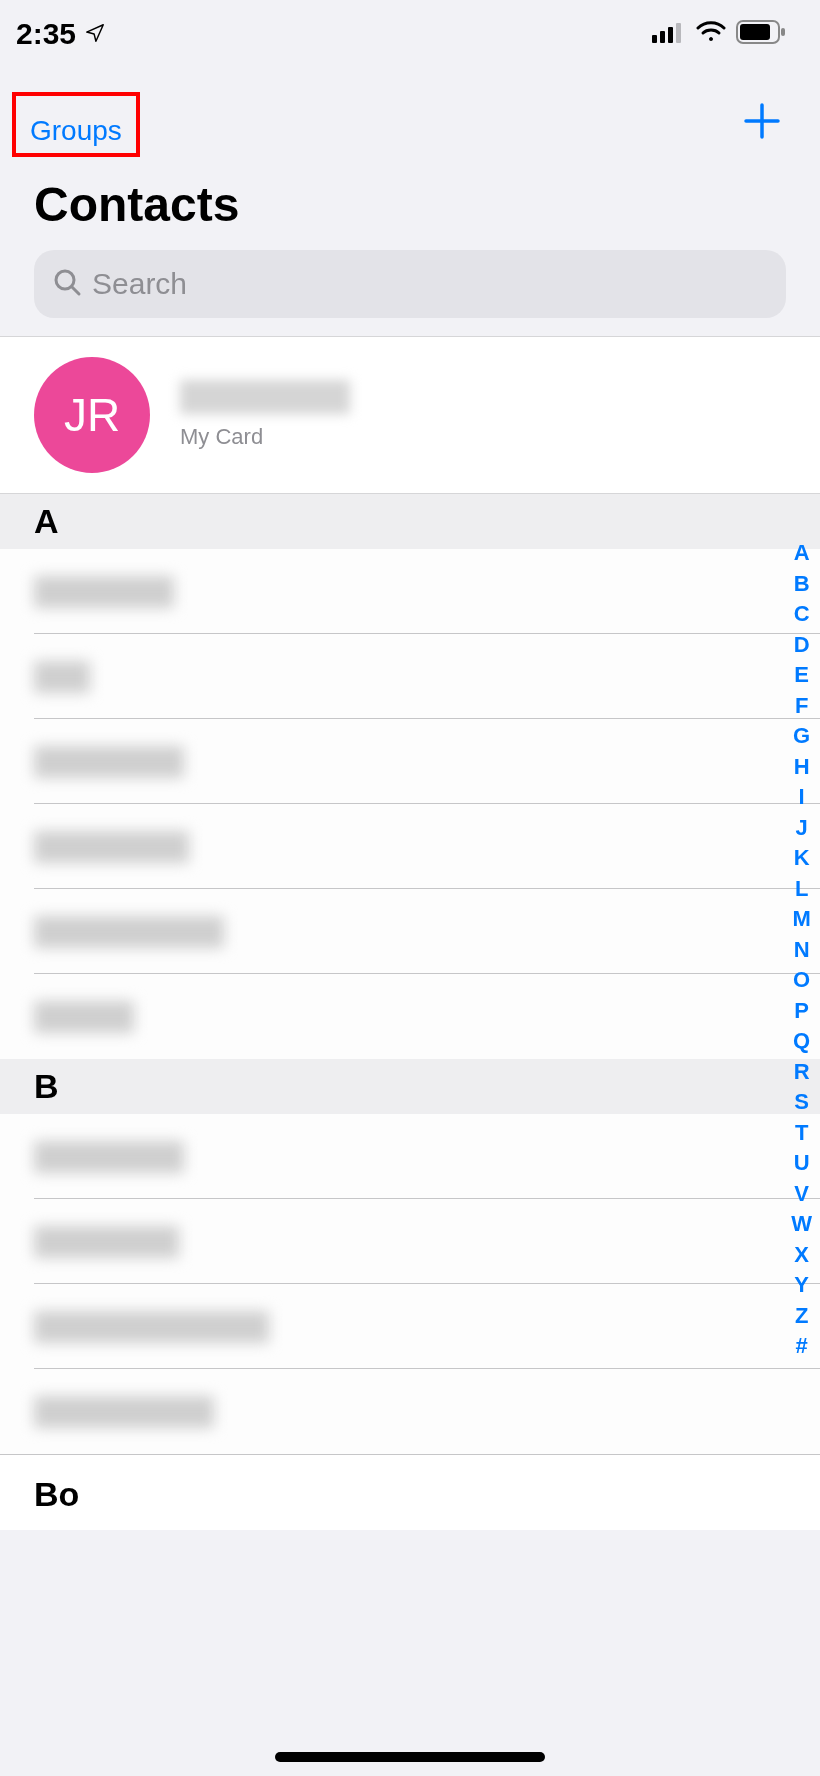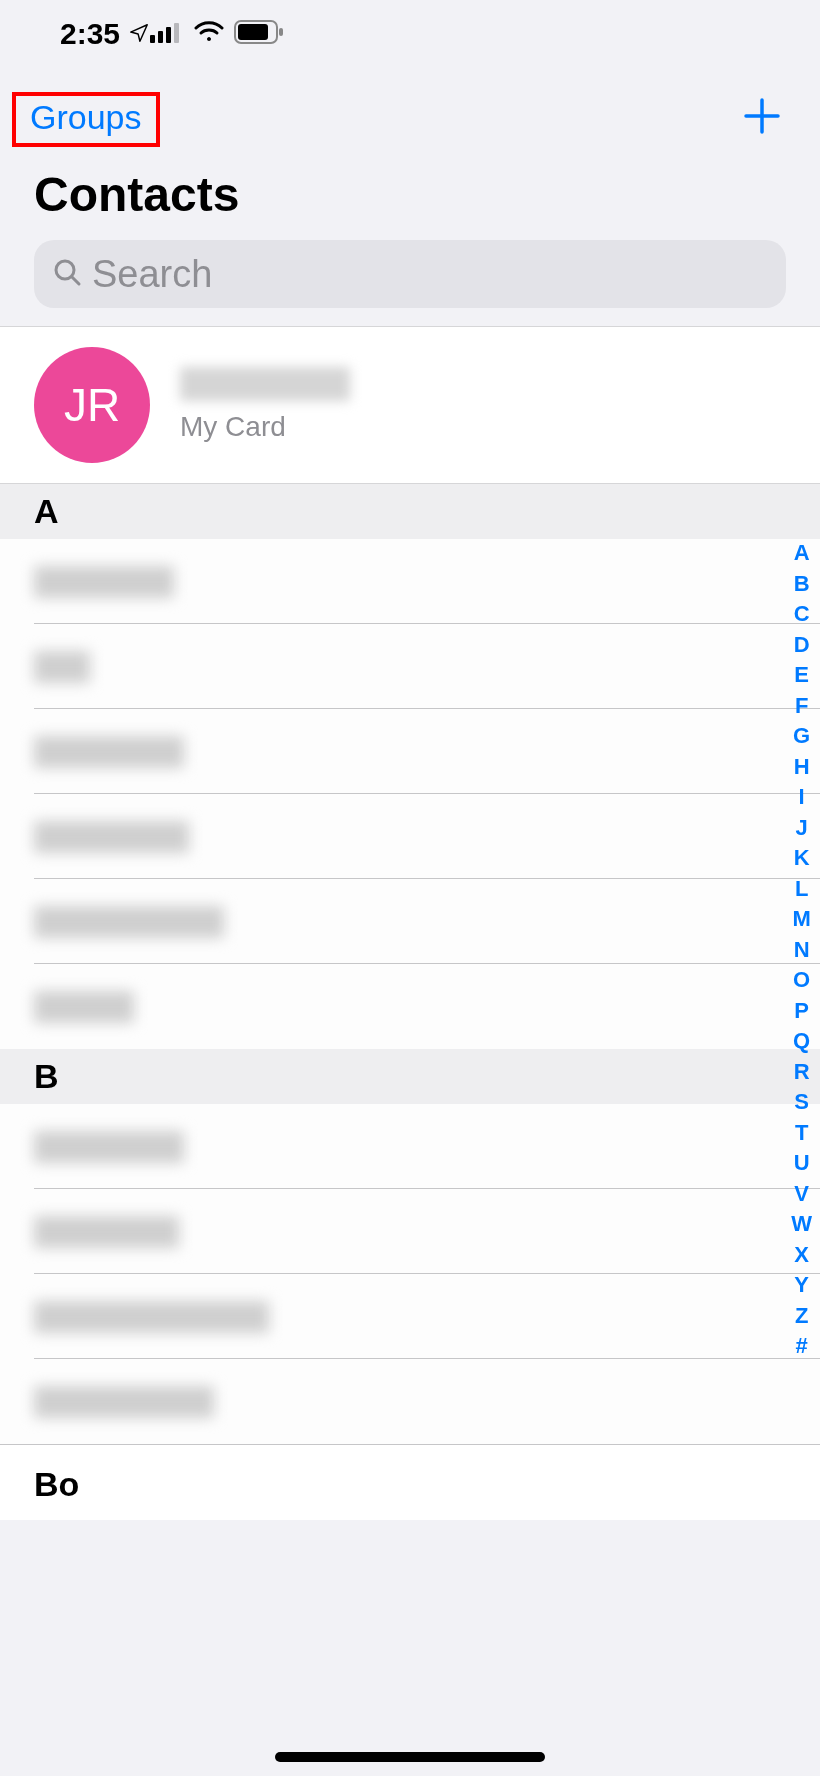--- a/index.html
+++ b/index.html
@@ -20,8 +20,8 @@
       height: 68px;
       display: flex;
       align-items: center;
+      justify-content: space-between;
       padding: 0 34px 0 16px;
-      margin-left: 44px;
     }
     .status-left {
       display: flex;

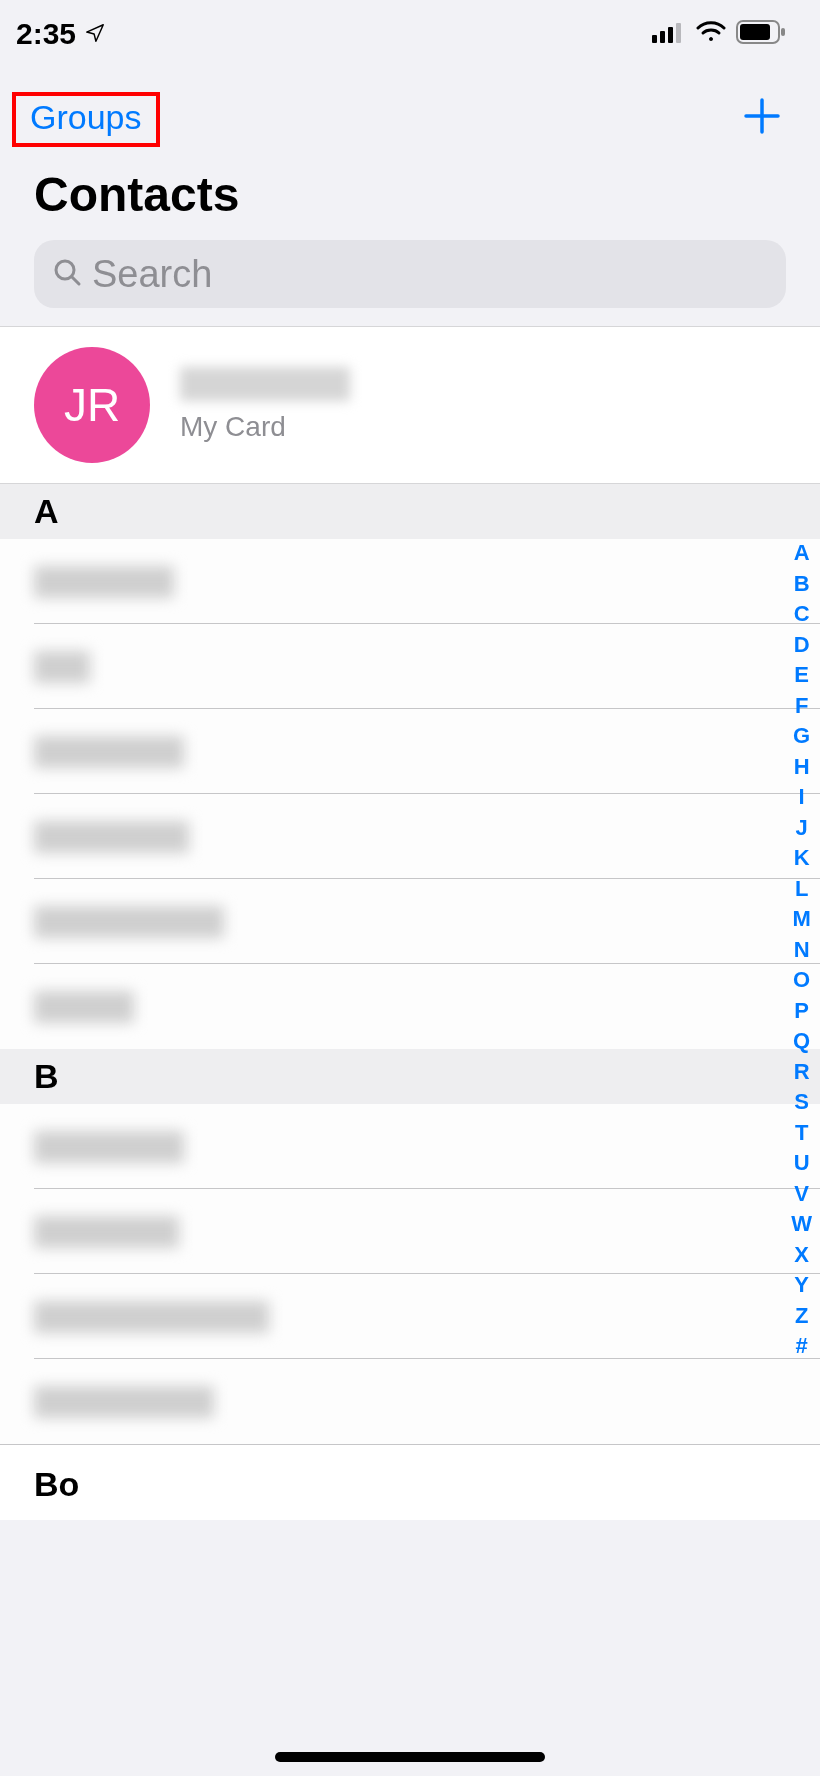--- a/index.html
+++ b/index.html
@@ -45,10 +45,10 @@
       padding: 24px 32px 12px 12px;
     }
     .groups-btn {
-      font-size: 34px;
+      font-size: 28px;
       color: #007aff;
       border: 4px solid #ff0000;
-      padding: 2px 14px 6px 14px;
+      padding: 19px 14px 6px 14px;
       font-weight: 400;
     }
     .add-btn {

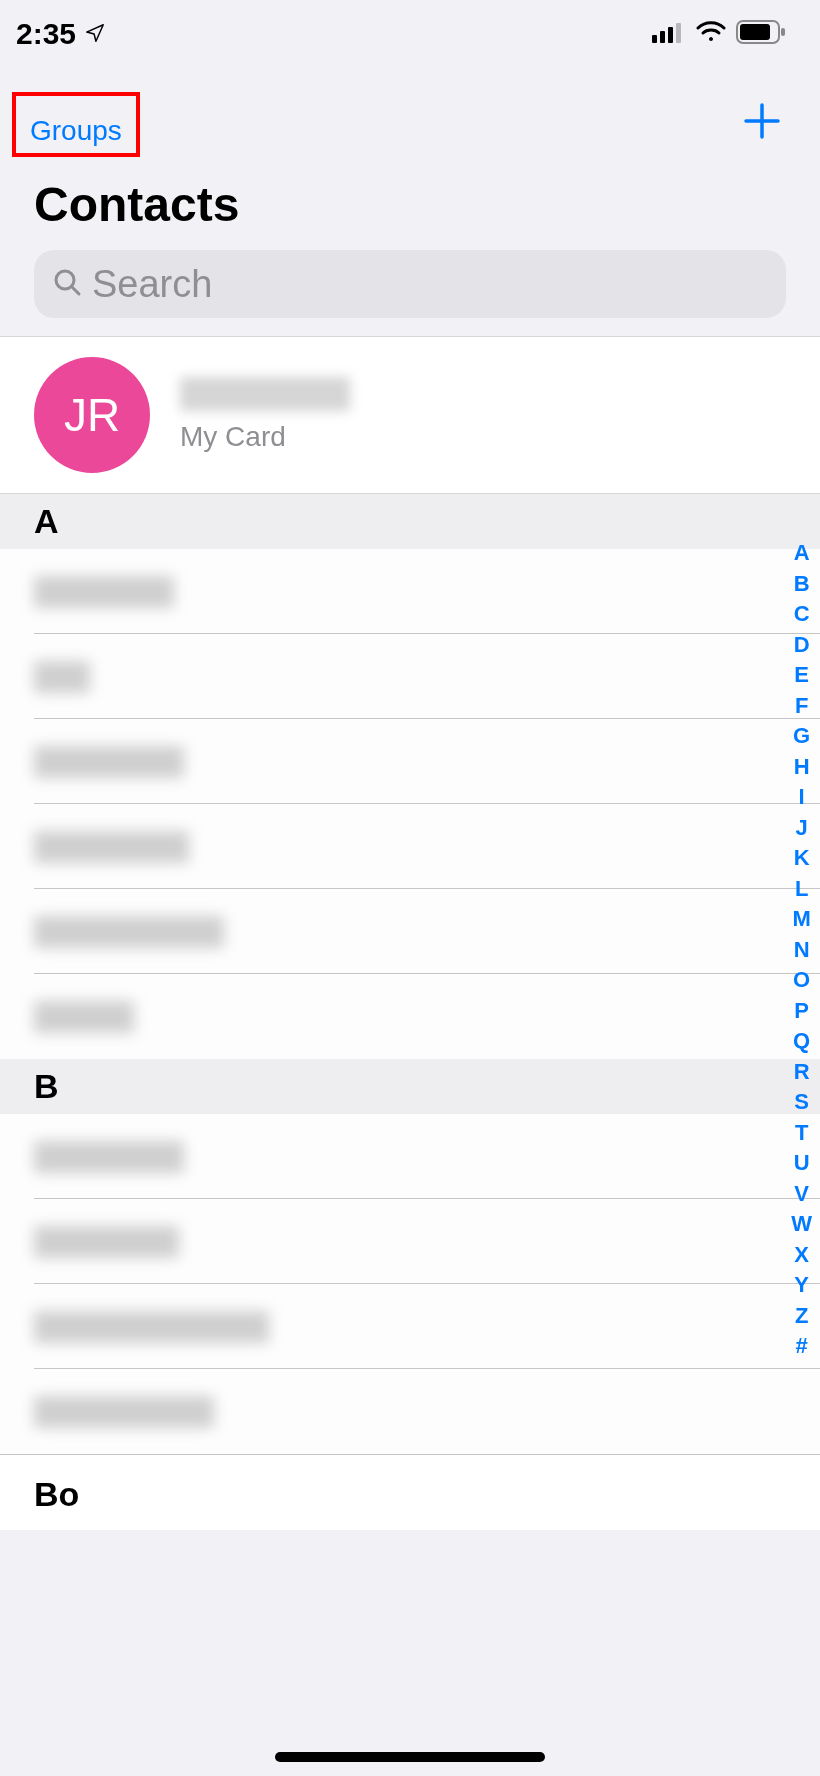--- a/index.html
+++ b/index.html
@@ -80,7 +80,7 @@
     .search-input {
       border: none;
       background: transparent;
-      font-size: 38px;
+      font-size: 30px;
       color: #7f1d1d;
       flex: 1;
       outline: none;

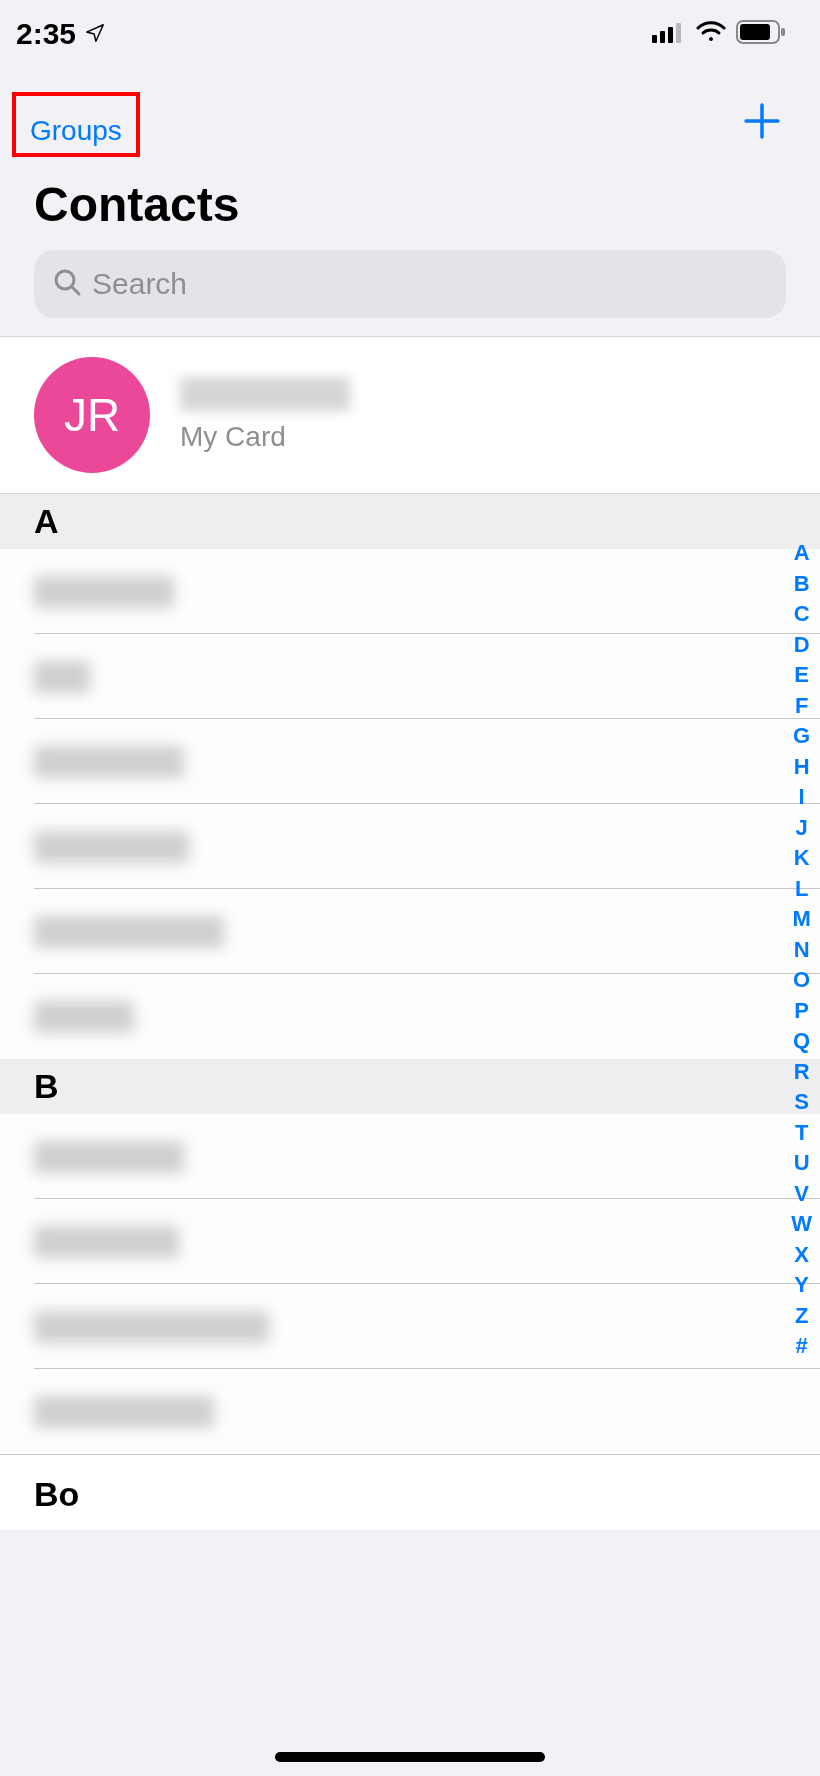--- a/index.html
+++ b/index.html
@@ -121,7 +121,7 @@
       filter: blur(6px);
     }
     .my-card-label {
-      font-size: 28px;
+      font-size: 22px;
       color: #8e8e93;
     }
     .section-header {

